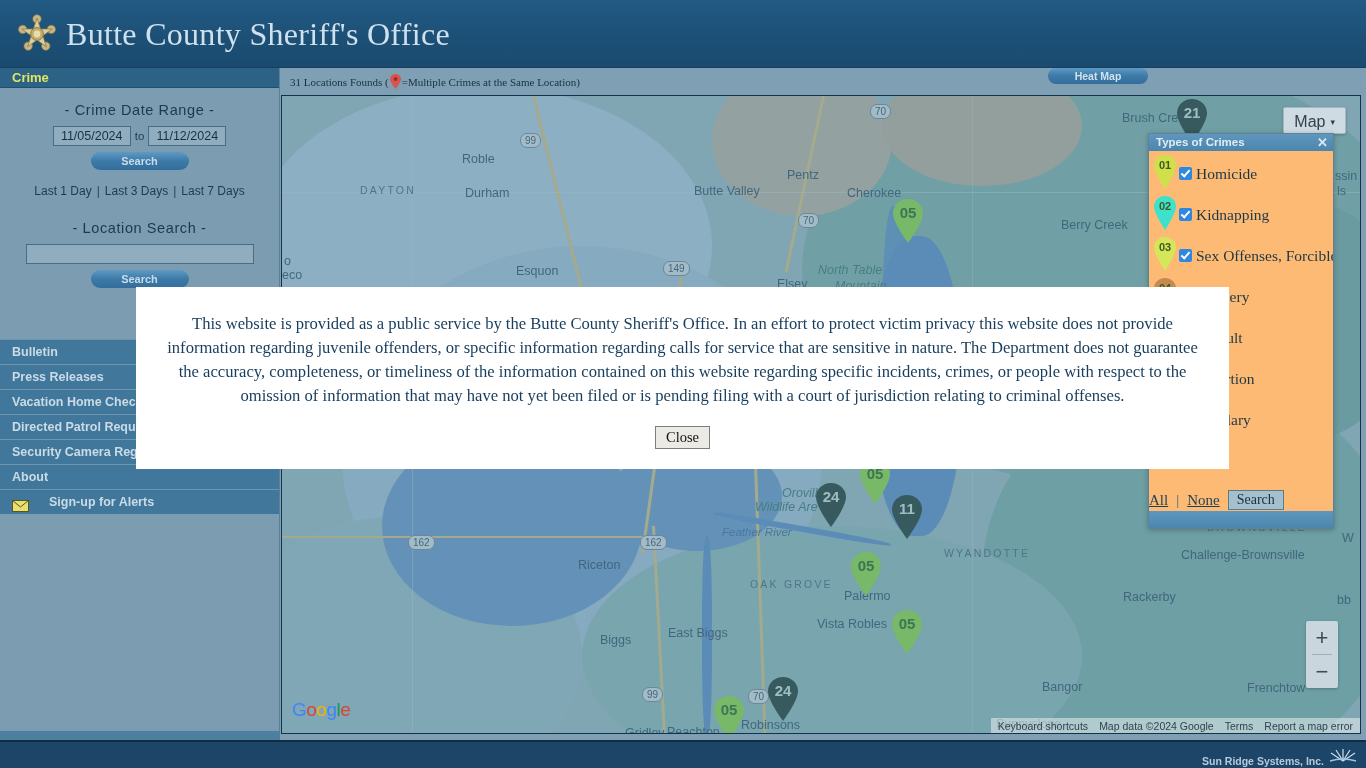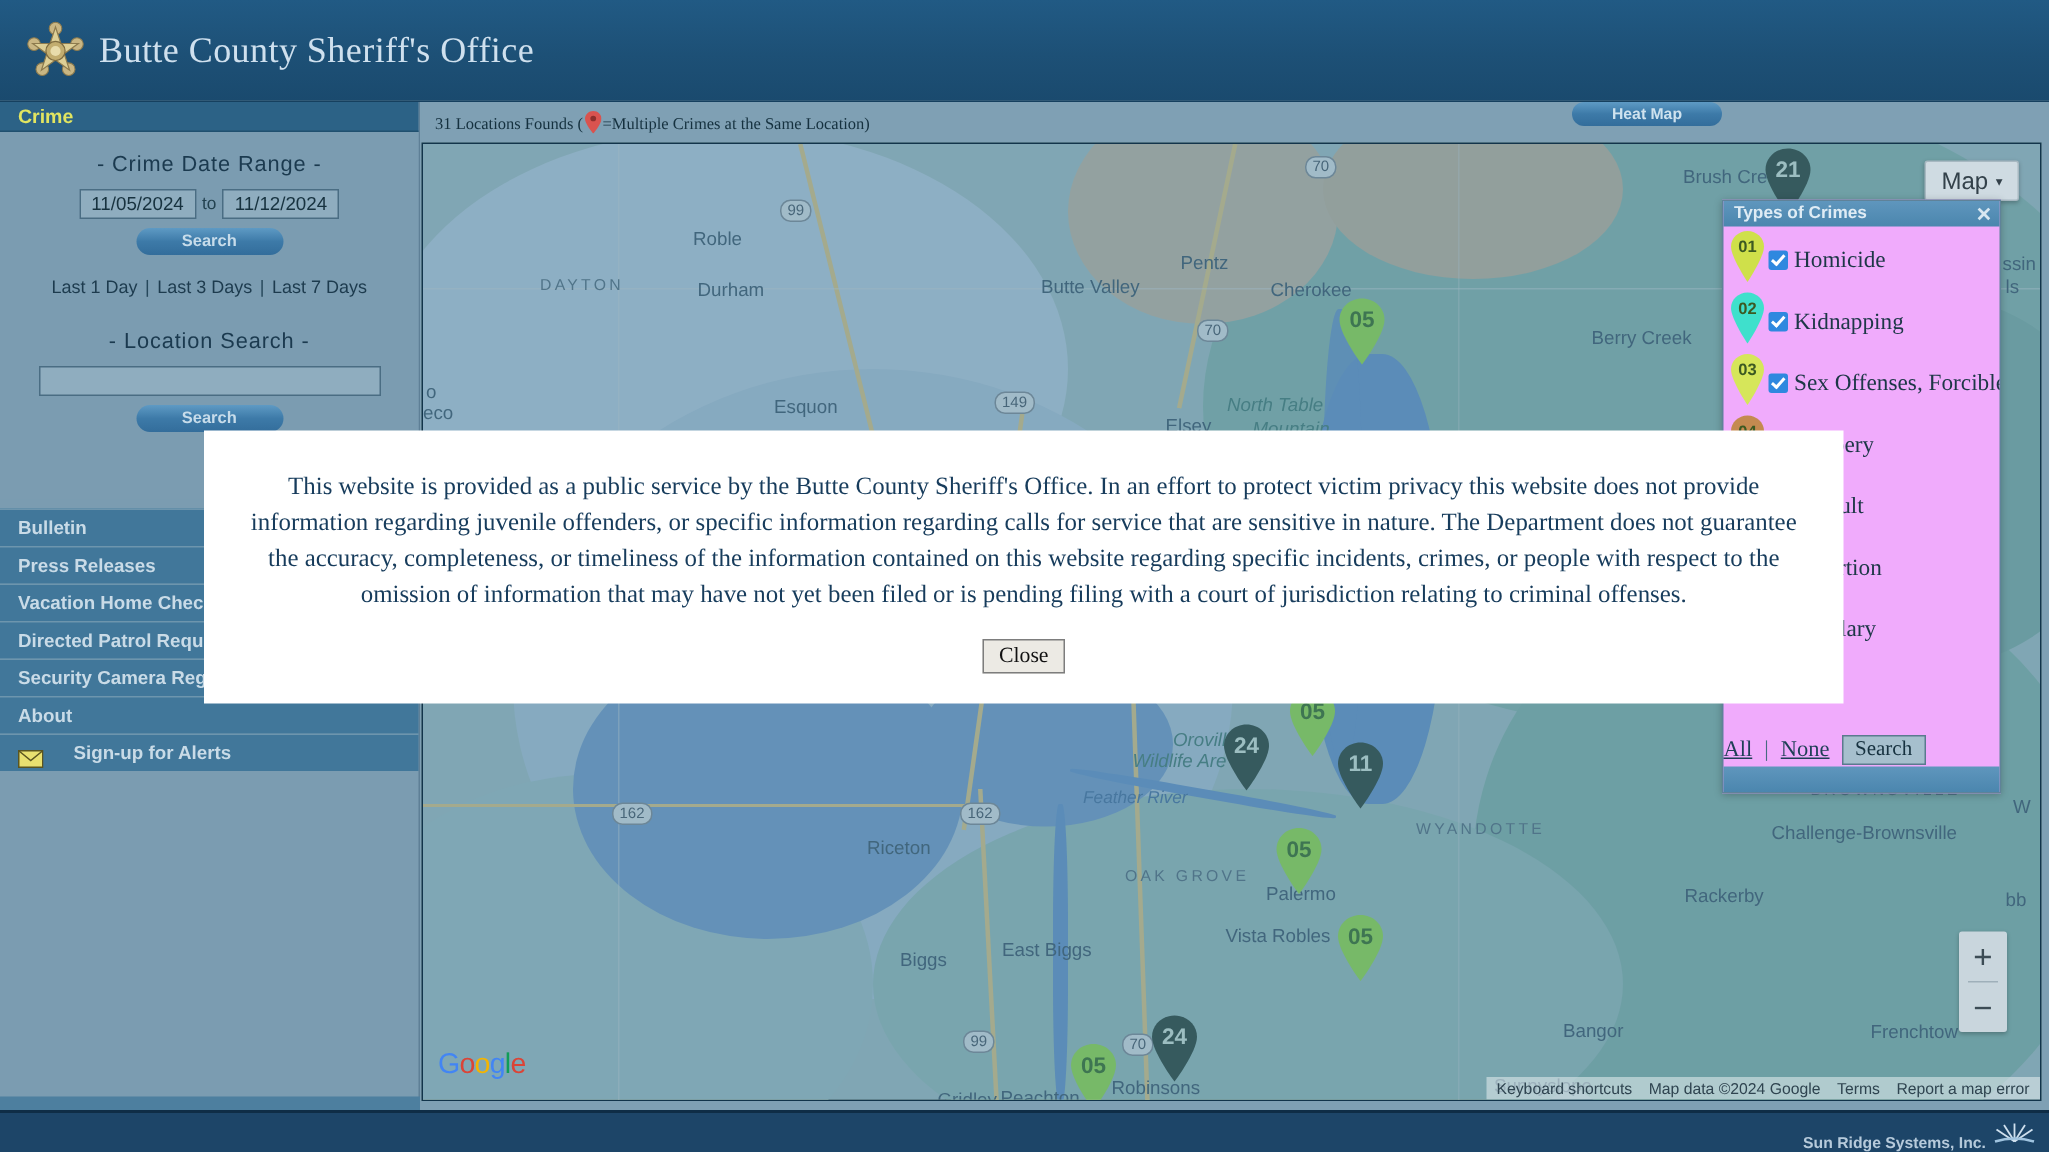--- a/index.html
+++ b/index.html
@@ -29,7 +29,7 @@
   .site-title {
     color: #cfe0ee;
     font-family: "Liberation Serif", serif;
-    font-size: 24px;
+    font-size: 32px;
     letter-spacing: .3px;
     white-space: nowrap;
   }

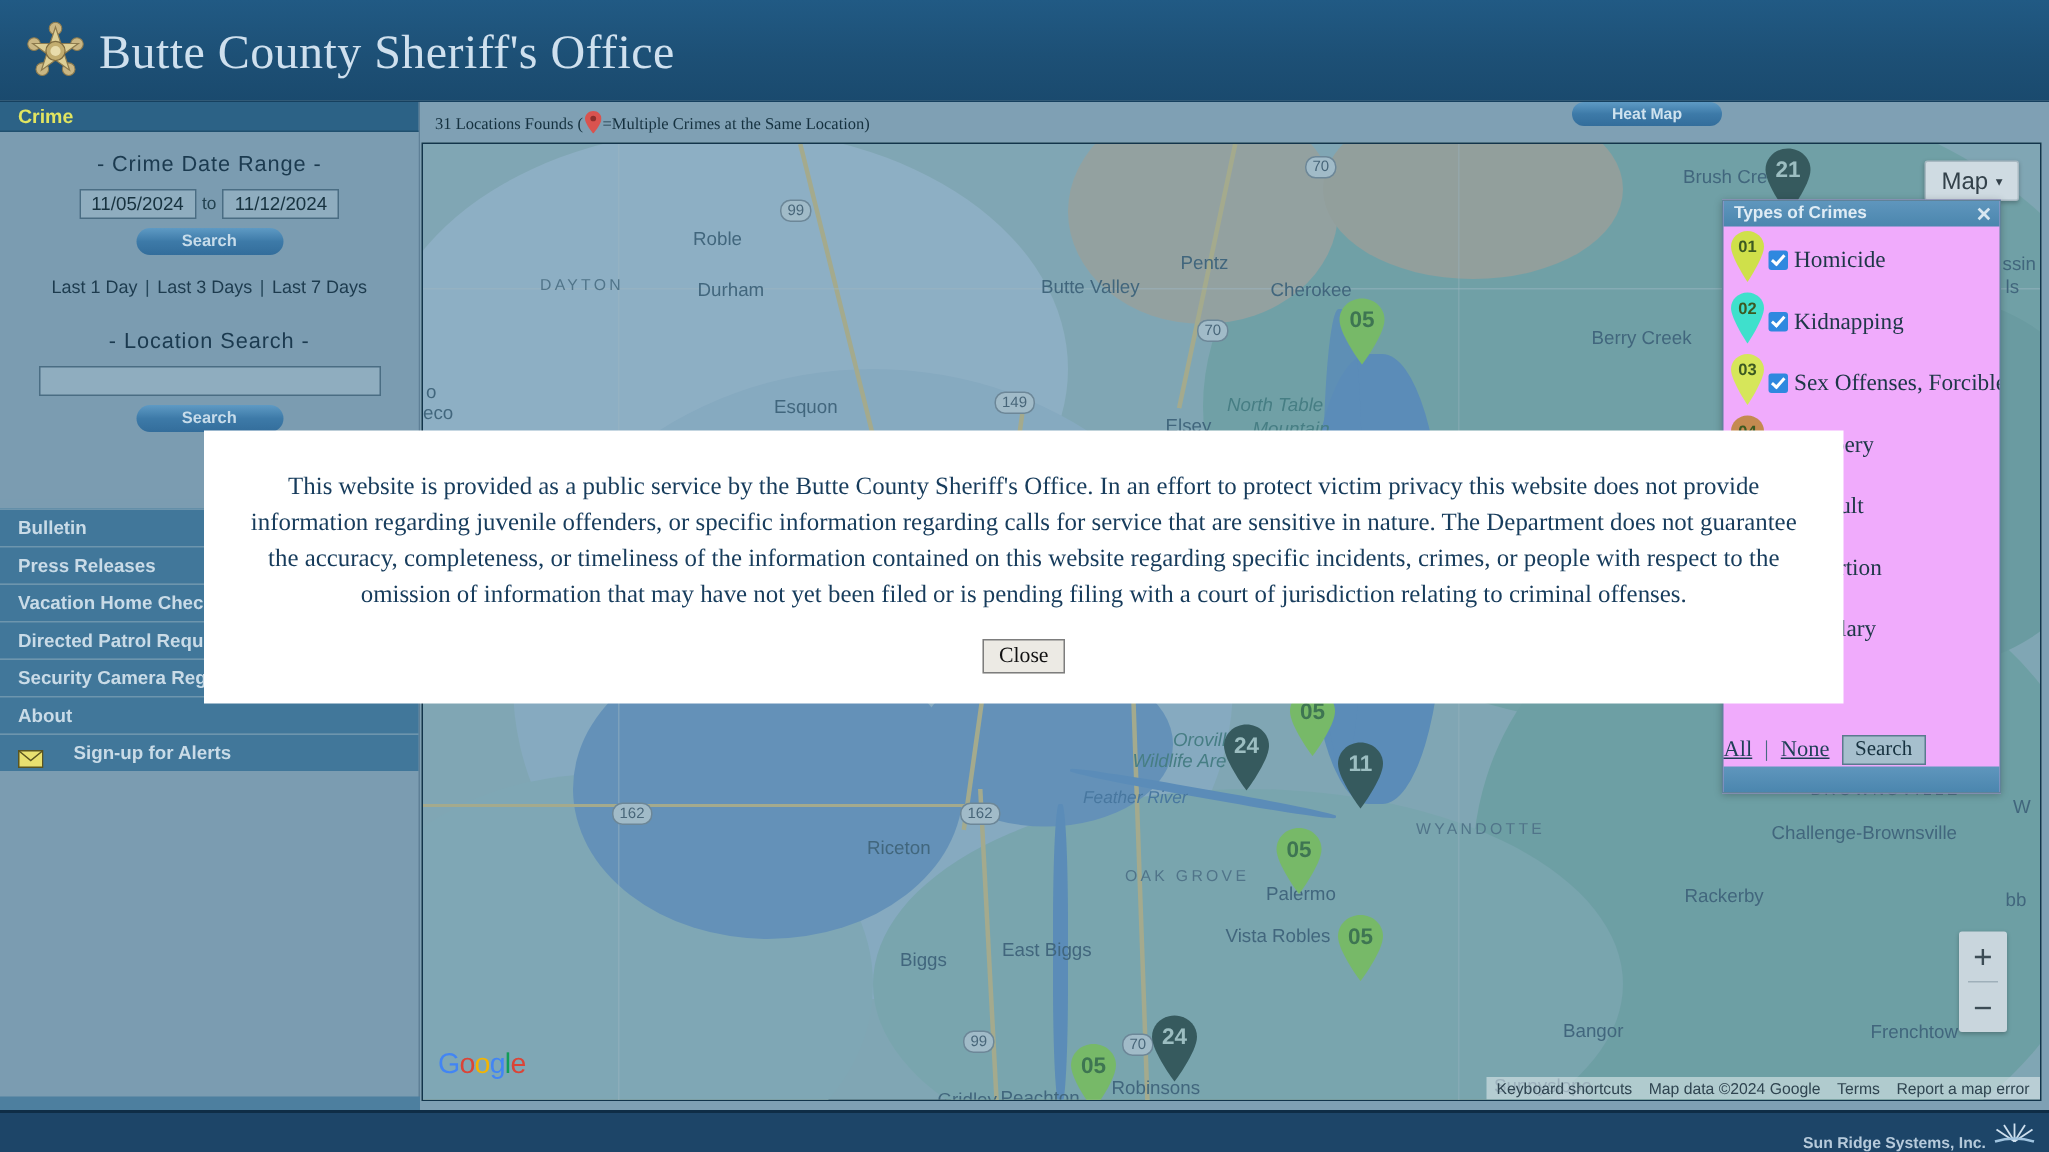--- a/index.html
+++ b/index.html
@@ -265,7 +265,7 @@
   .crimes-panel {
     position: absolute; left: 1148px; top: 133px;
     width: 186px; height: 396px;
-    background: #f0abfc;
+    background: #fdba74;
     border: 1px solid #5f8299;
     z-index: 70;
     box-shadow: 0 1px 5px rgba(0,0,0,.25);

